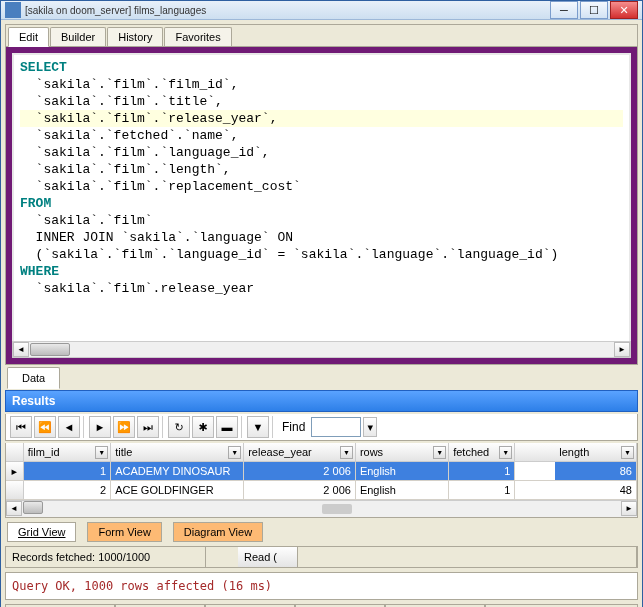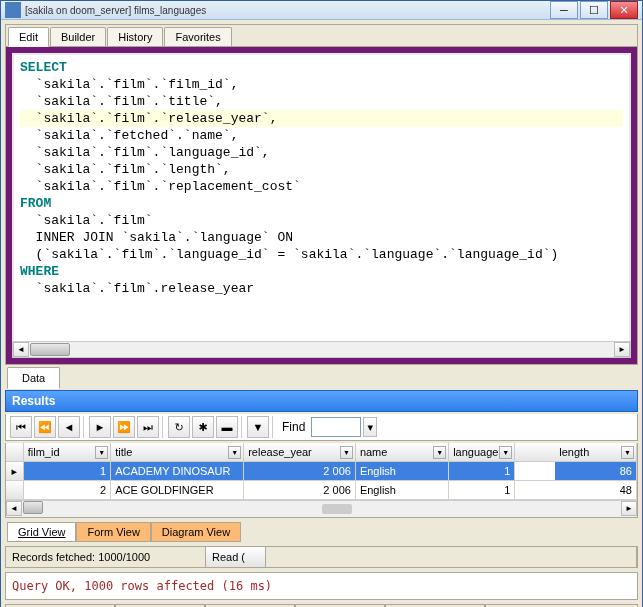--- a/index.html
+++ b/index.html
@@ -142,7 +142,7 @@
             <div class="dd">▼</div>
           </div>
         <div class="gh c-name">
-            <span>name</span>
+            <span>rows</span>
             <div class="dd">▼</div>
           </div>
         <div class="gh c-lang">

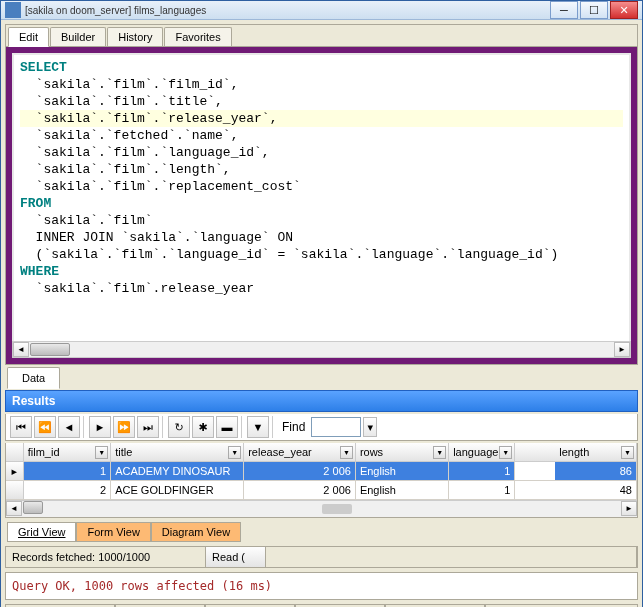--- a/index.html
+++ b/index.html
@@ -146,7 +146,7 @@
             <div class="dd">▼</div>
           </div>
         <div class="gh c-lang">
-            <span>language</span>
+            <span>fetched</span>
             <div class="dd">▼</div>
           </div>
         <div class="gh c-length">

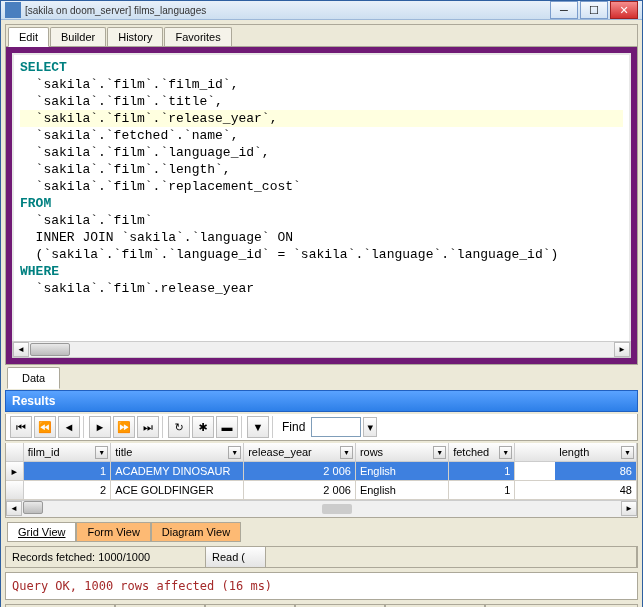--- a/index.html
+++ b/index.html
@@ -43,7 +43,7 @@
 .grid-scroll { height: 17px; background: #f0f0f0; border-top: 1px solid #ccc; display: flex; position: relative; }
 .grid-scroll .sb-btn:first-child { }
 .grid-scroll .center-notch { position: absolute; left: 50%; width: 30px; height: 10px; top: 3px; background: #ccc; border-radius: 2px; }
-.viewbtns { display: flex; background: #ece9d8; padding: 2px; gap: 0; }
+.viewbtns { display: flex; background: #ece9d8; padding: 2px; gap: 11px; }
 .vbtn { padding: 3px 10px; border: 1px solid #aca899; background: #fdba74; font-size: 11px; cursor: pointer; }
 .vbtn.active { background: #fff; text-decoration: underline; }
 .stat-row { display: flex; background: #ece9d8; border: 1px solid #aca899; }

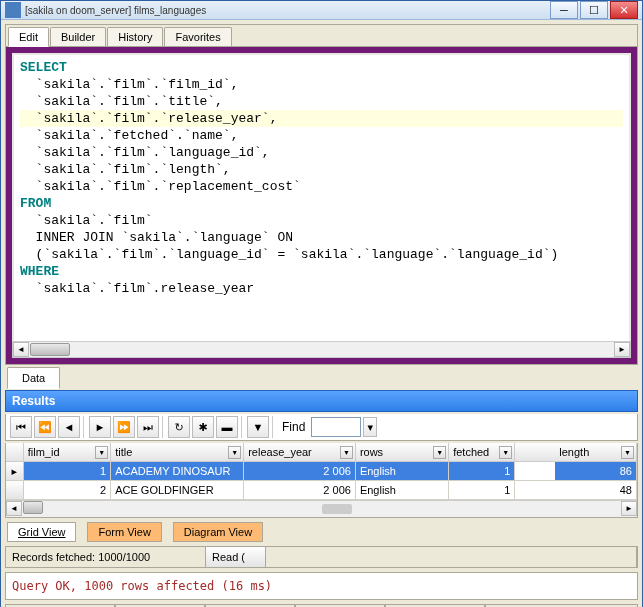--- a/index.html
+++ b/index.html
@@ -46,7 +46,7 @@
 .viewbtns { display: flex; background: #ece9d8; padding: 2px; gap: 11px; }
 .vbtn { padding: 3px 10px; border: 1px solid #aca899; background: #fdba74; font-size: 11px; cursor: pointer; }
 .vbtn.active { background: #fff; text-decoration: underline; }
-.stat-row { display: flex; background: #ece9d8; border: 1px solid #aca899; }
+.stat-row { display: flex; background: #ece9d8; border: 1px solid #aca899; gap: 32px; }
 .stat-cell { padding: 2px 6px; border-right: 1px solid #aca899; font-size: 11px; display: flex; align-items: center; height: 20px; }
 .stat-cell.btn { background: linear-gradient(#fefefe,#e4e4e4); cursor: pointer; }
 .query-msg { border: 1px solid #aca899; background: #fff; padding: 6px; font-family: Consolas, monospace; font-size: 12px; color: #a52a2a; margin-top: 2px; }

